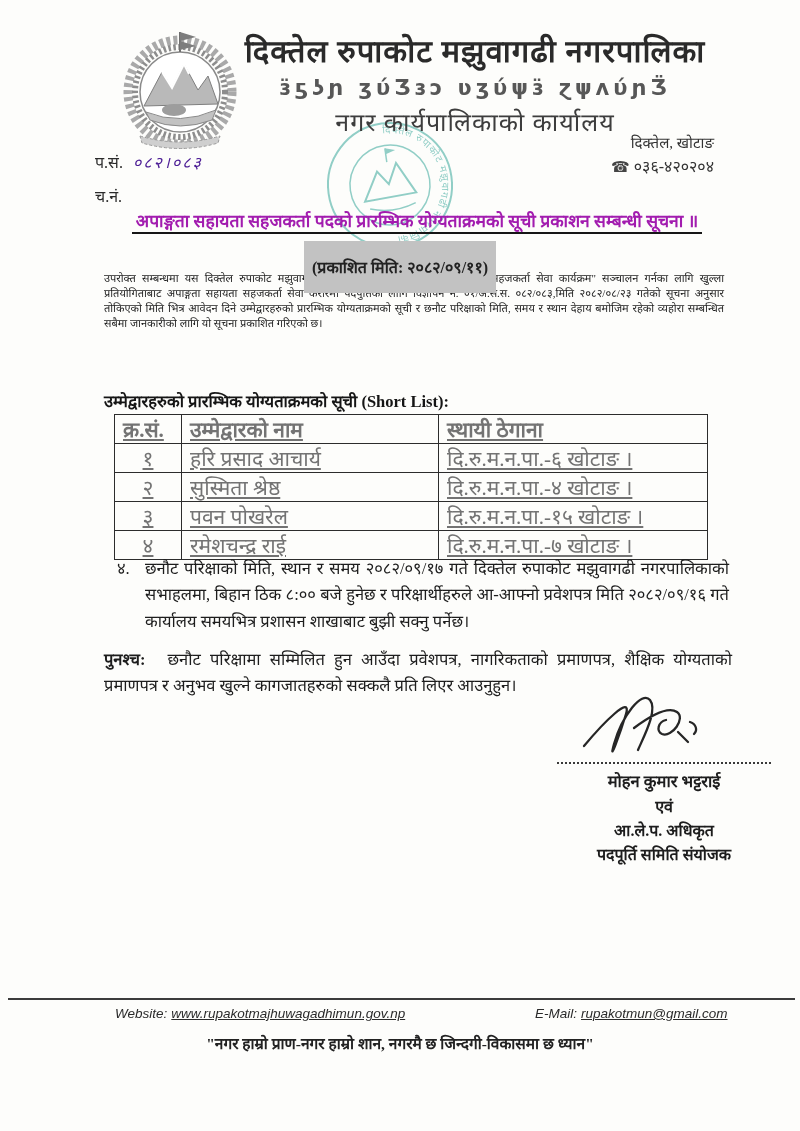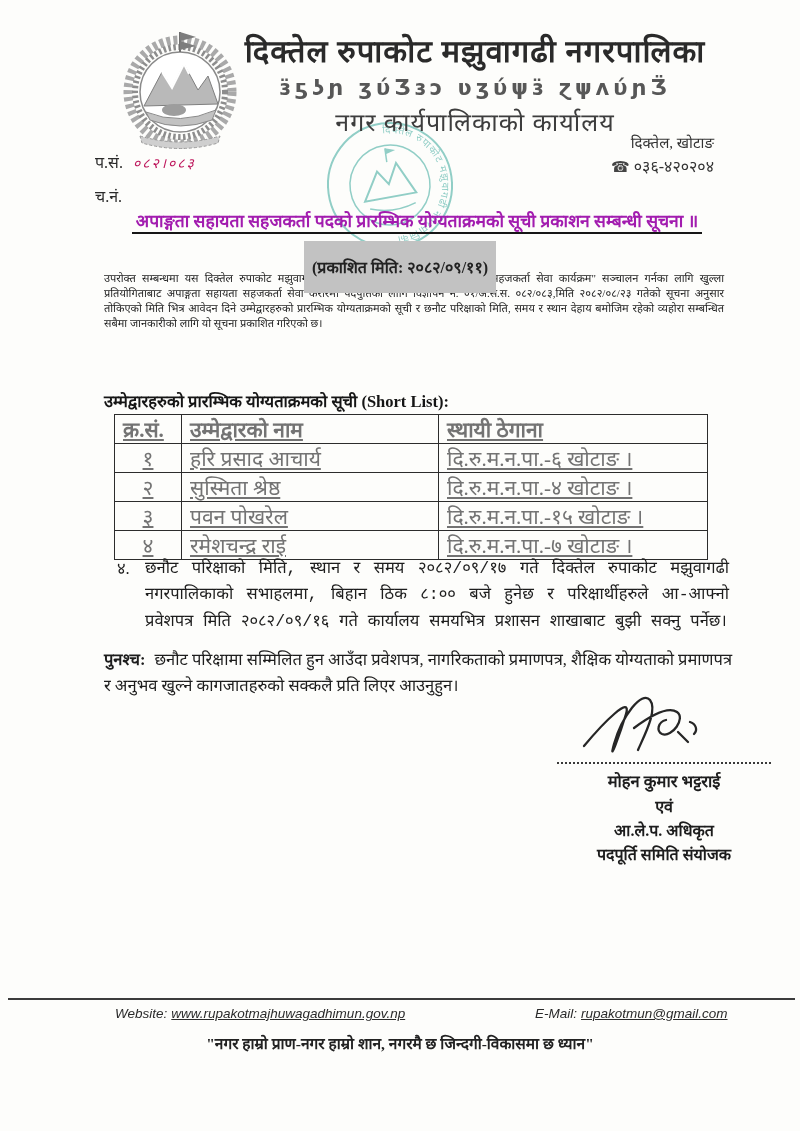--- a/index.html
+++ b/index.html
@@ -23,7 +23,7 @@
   .phone-icon{font-family:"DejaVu Sans",sans-serif;font-size:15px;margin-right:4px;color:#444;}
   .refs{position:absolute;left:95px;top:151px;font-size:16px;color:#2b2b2b;}
   .ref-line{margin-bottom:12px;}
-  .ref-val{font-size:14px;color:#be185d;letter-spacing:2px;font-style:italic;margin-left:6px;text-align:right;}
+  .ref-val{font-size:16px;color:#4c1d95;letter-spacing:2px;font-style:italic;margin-left:6px;text-align:right;}
   
   .stamp{position:absolute;left:315px;top:110px;width:150px;height:150px;opacity:.68;transform:rotate(-8deg);}
   

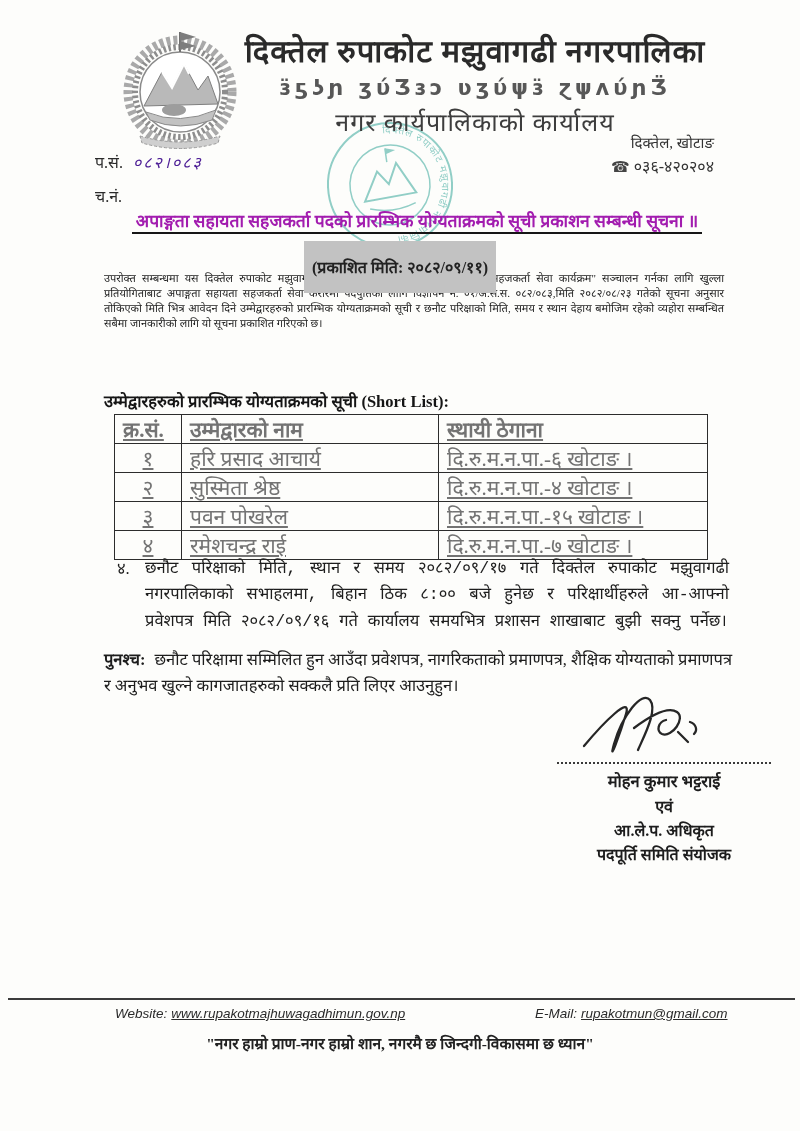--- a/index.html
+++ b/index.html
@@ -44,7 +44,7 @@
   
   .item4{position:absolute;left:117px;width:612px;top:556px;display:flex;font-size:16.5px;line-height:1.6;text-align:justify;}
   .item4-num{flex:0 0 28px;}
-  .item4-text{flex:1;font-family:Liberation Mono, monospace;}
+  .item4-text{flex:1;}
   .postscript{position:absolute;left:104px;width:628px;top:647px;font-size:16.5px;line-height:1.55;text-align:justify;}
   .ps-label{font-weight:bold;margin-right:9px;font-family:Liberation Serif, serif;}
   

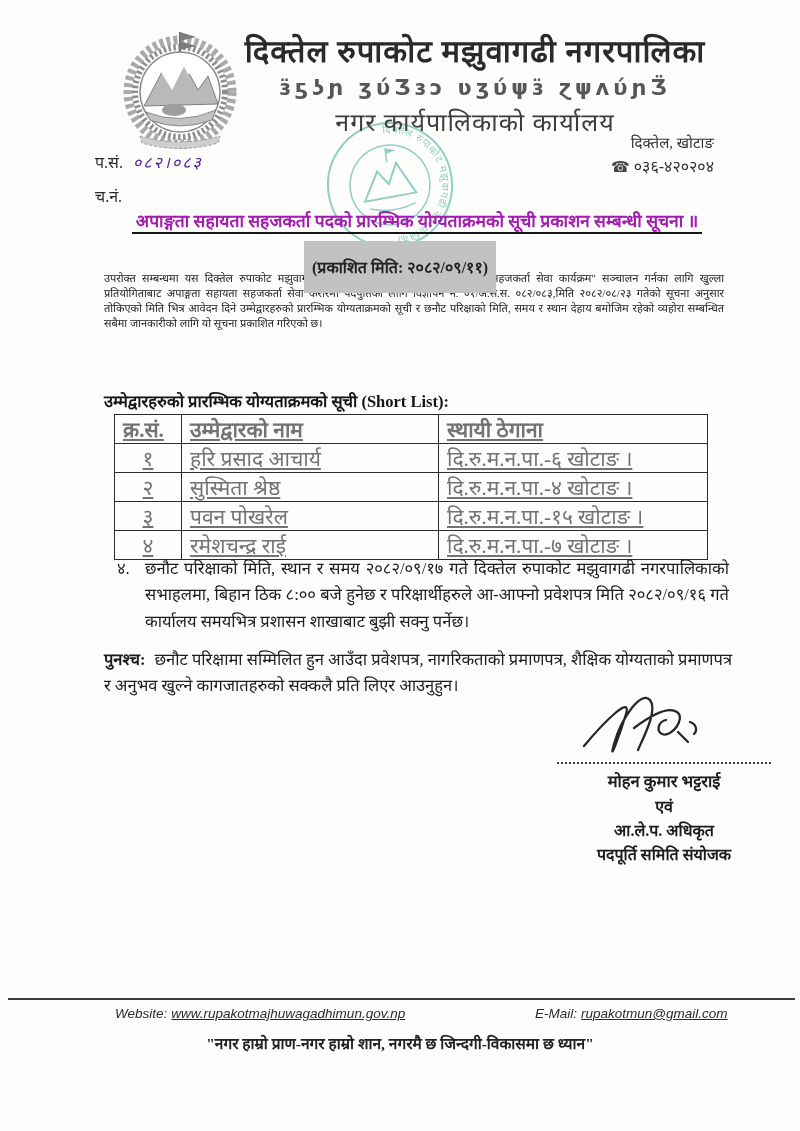--- a/index.html
+++ b/index.html
@@ -46,7 +46,7 @@
   .item4-num{flex:0 0 28px;}
   .item4-text{flex:1;}
   .postscript{position:absolute;left:104px;width:628px;top:647px;font-size:16.5px;line-height:1.55;text-align:justify;}
-  .ps-label{font-weight:bold;margin-right:9px;font-family:Liberation Serif, serif;}
+  .ps-label{font-weight:bold;margin-right:22px;font-family:Liberation Serif, serif;}
   
   .sig-block{position:absolute;left:545px;top:688px;width:238px;text-align:center;}
   .sig-svg{display:block;margin:0 auto;}

